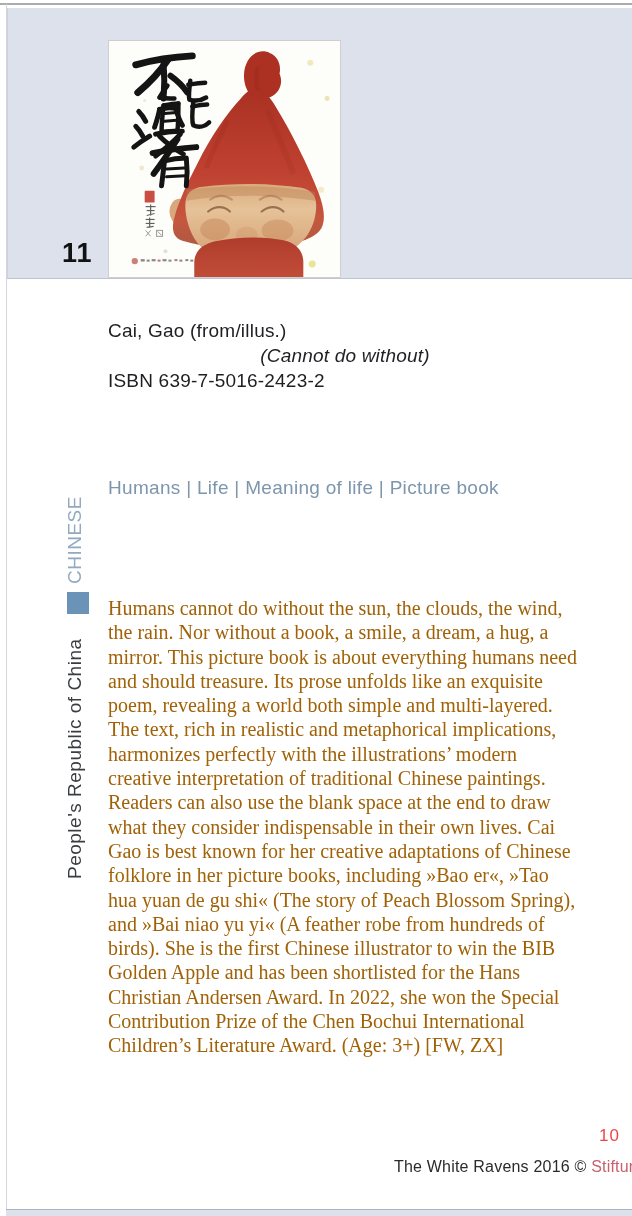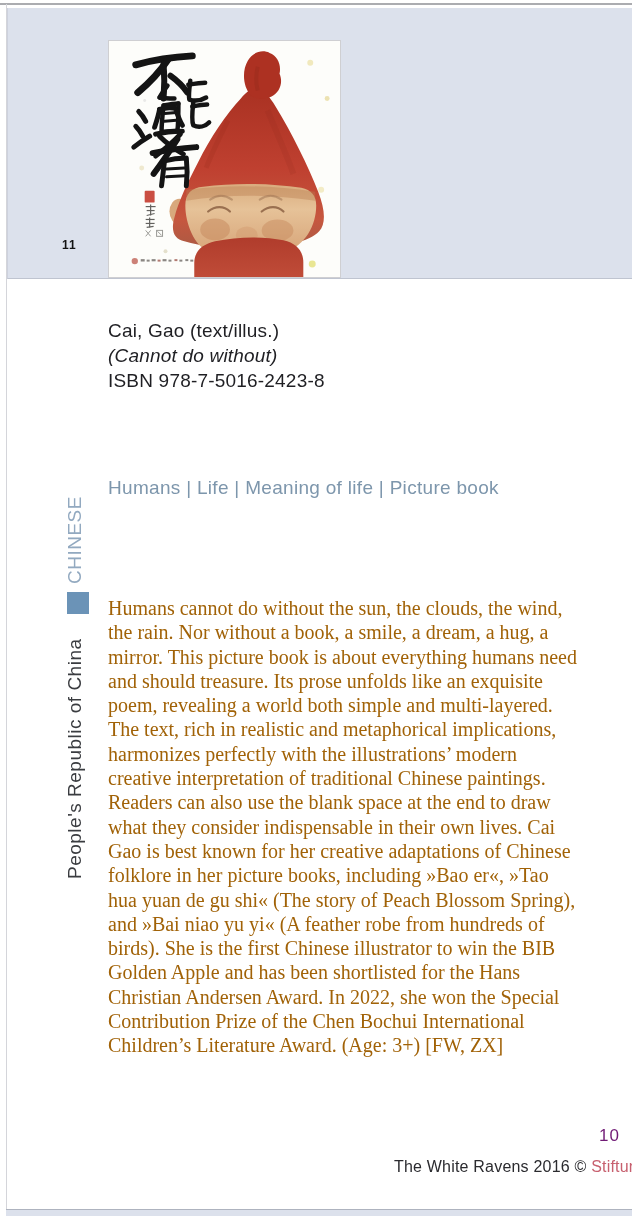--- a/index.html
+++ b/index.html
@@ -14,7 +14,7 @@
     background:#dce1ec;border-bottom:1px solid #bfc4d0;border-left:1px solid #cdd1dd;
   }
   .entry-number{
-    position:absolute;left:62px;top:238px;font-size:12px;font-weight:bold;
+    position:absolute;left:62px;top:238px;font-size:27px;font-weight:bold;
     color:#121212;letter-spacing:1px;
   }
   .book-cover{

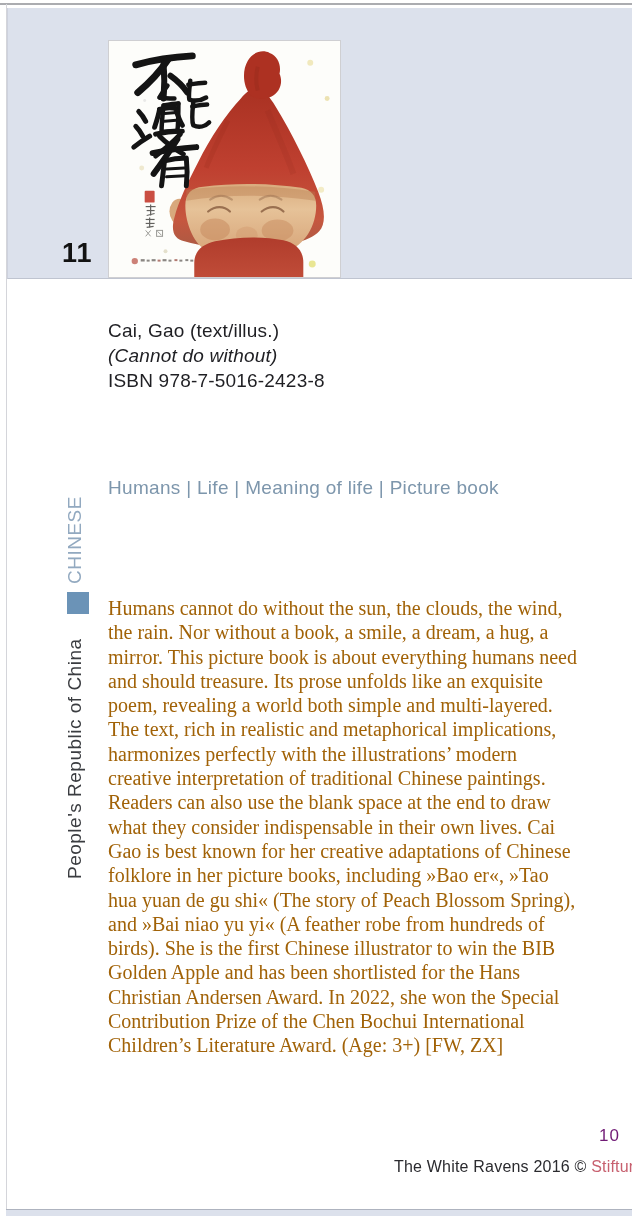--- a/index.html
+++ b/index.html
@@ -195,7 +195,7 @@
   </div>
 
   <div class="biblio">
-    <div>Cai, Gao (text/illus.)</div>
+    <div>Cai, Gao (from/illus.)</div>
     <div class="translation">(Cannot do without)</div>
     <div>ISBN 978-7-5016-2423-8</div>
   </div>

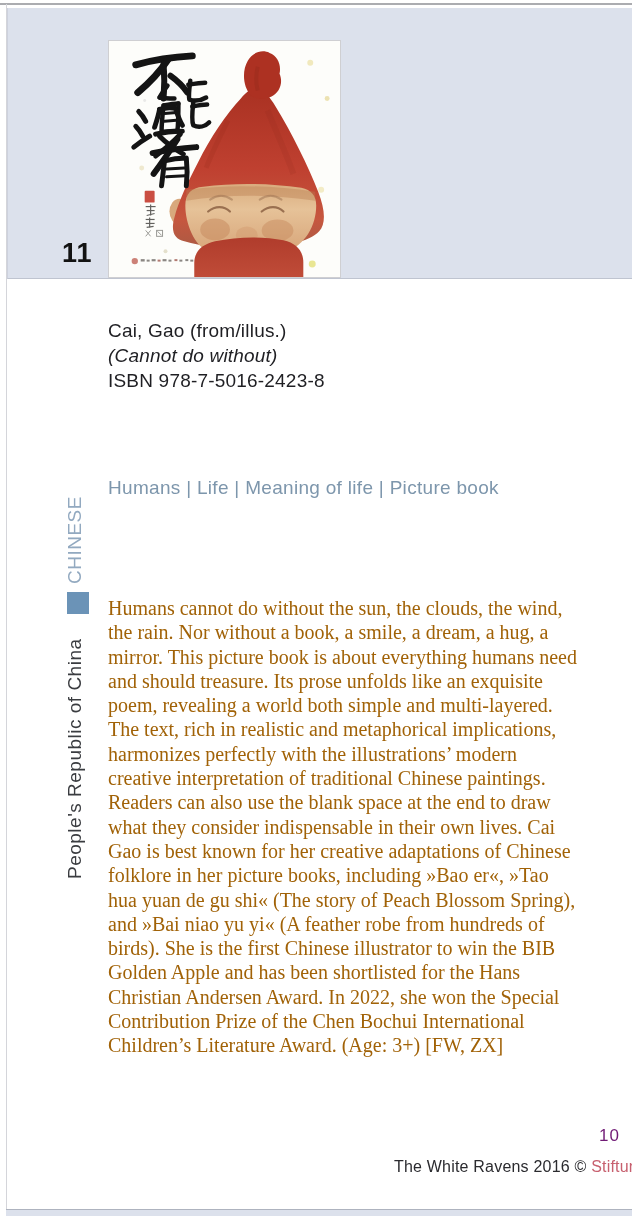--- a/index.html
+++ b/index.html
@@ -27,7 +27,7 @@
     font-size:19px;line-height:25px;color:#1f1f23;letter-spacing:.2px;
   }
   .biblio .title{font-weight:bold;letter-spacing:.4px;}
-  .biblio .translation{font-style:italic;}
+  .biblio .translation{font-style:italic;text-align:center;}
   .keywords{
     position:absolute;left:108px;top:477px;width:500px;
     font-size:19px;color:#7d96ac;letter-spacing:.3px;

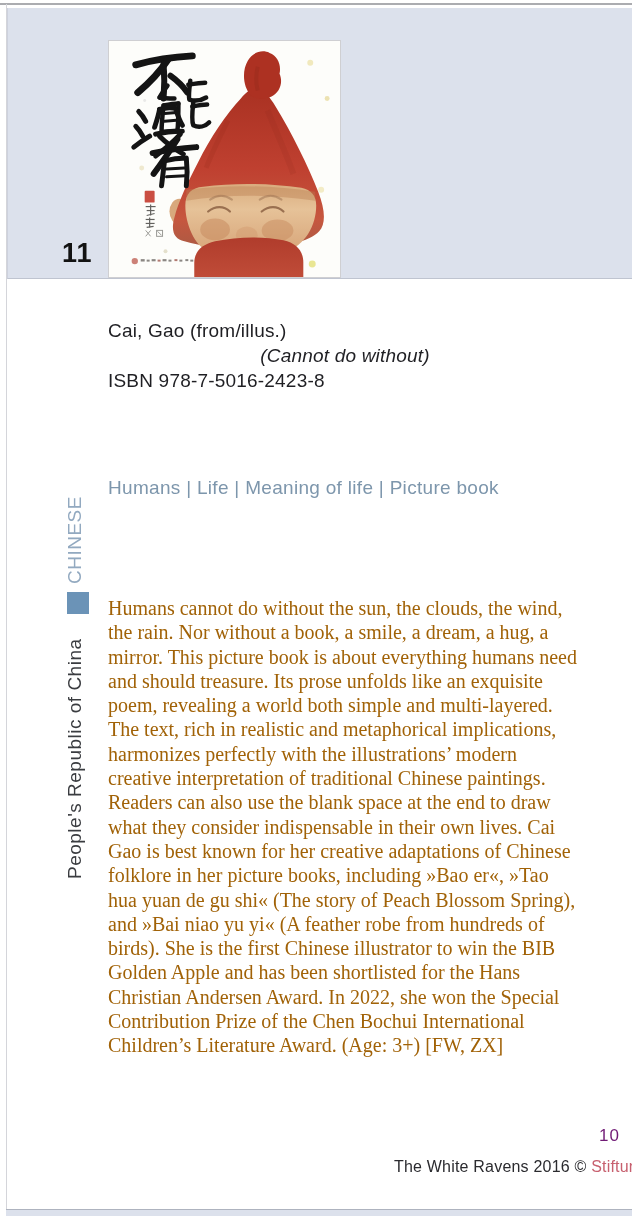--- a/index.html
+++ b/index.html
@@ -197,7 +197,7 @@
   <div class="biblio">
     <div>Cai, Gao (from/illus.)</div>
     <div class="translation">(Cannot do without)</div>
-    <div>ISBN 978-7-5016-2423-8</div>
+    <div>ISBN 639-7-5016-2423-2</div>
   </div>
 
   <div class="keywords">Humans | Life | Meaning of life | Picture book</div>

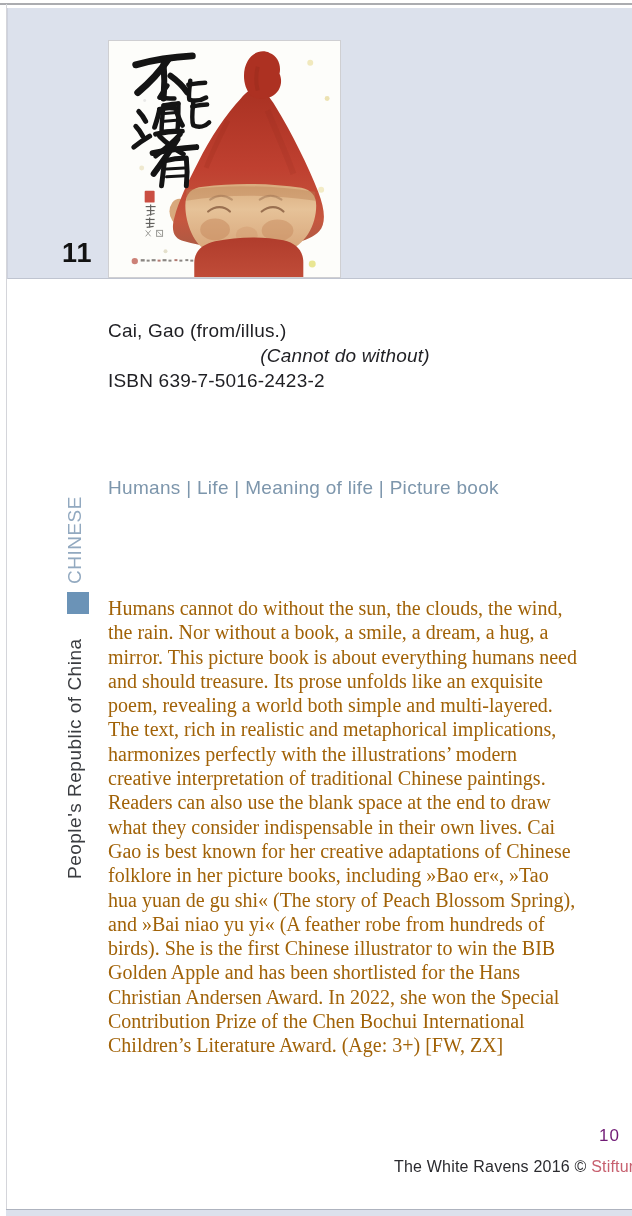--- a/index.html
+++ b/index.html
@@ -48,7 +48,7 @@
   }
   .page-number{
     position:absolute;left:560px;top:1126px;width:60px;text-align:right;
-    font-size:17px;color:#701a75;letter-spacing:1px;
+    font-size:17px;color:#ef4444;letter-spacing:1px;
   }
   .footer-credit{
     position:absolute;left:394px;top:1158px;white-space:nowrap;

